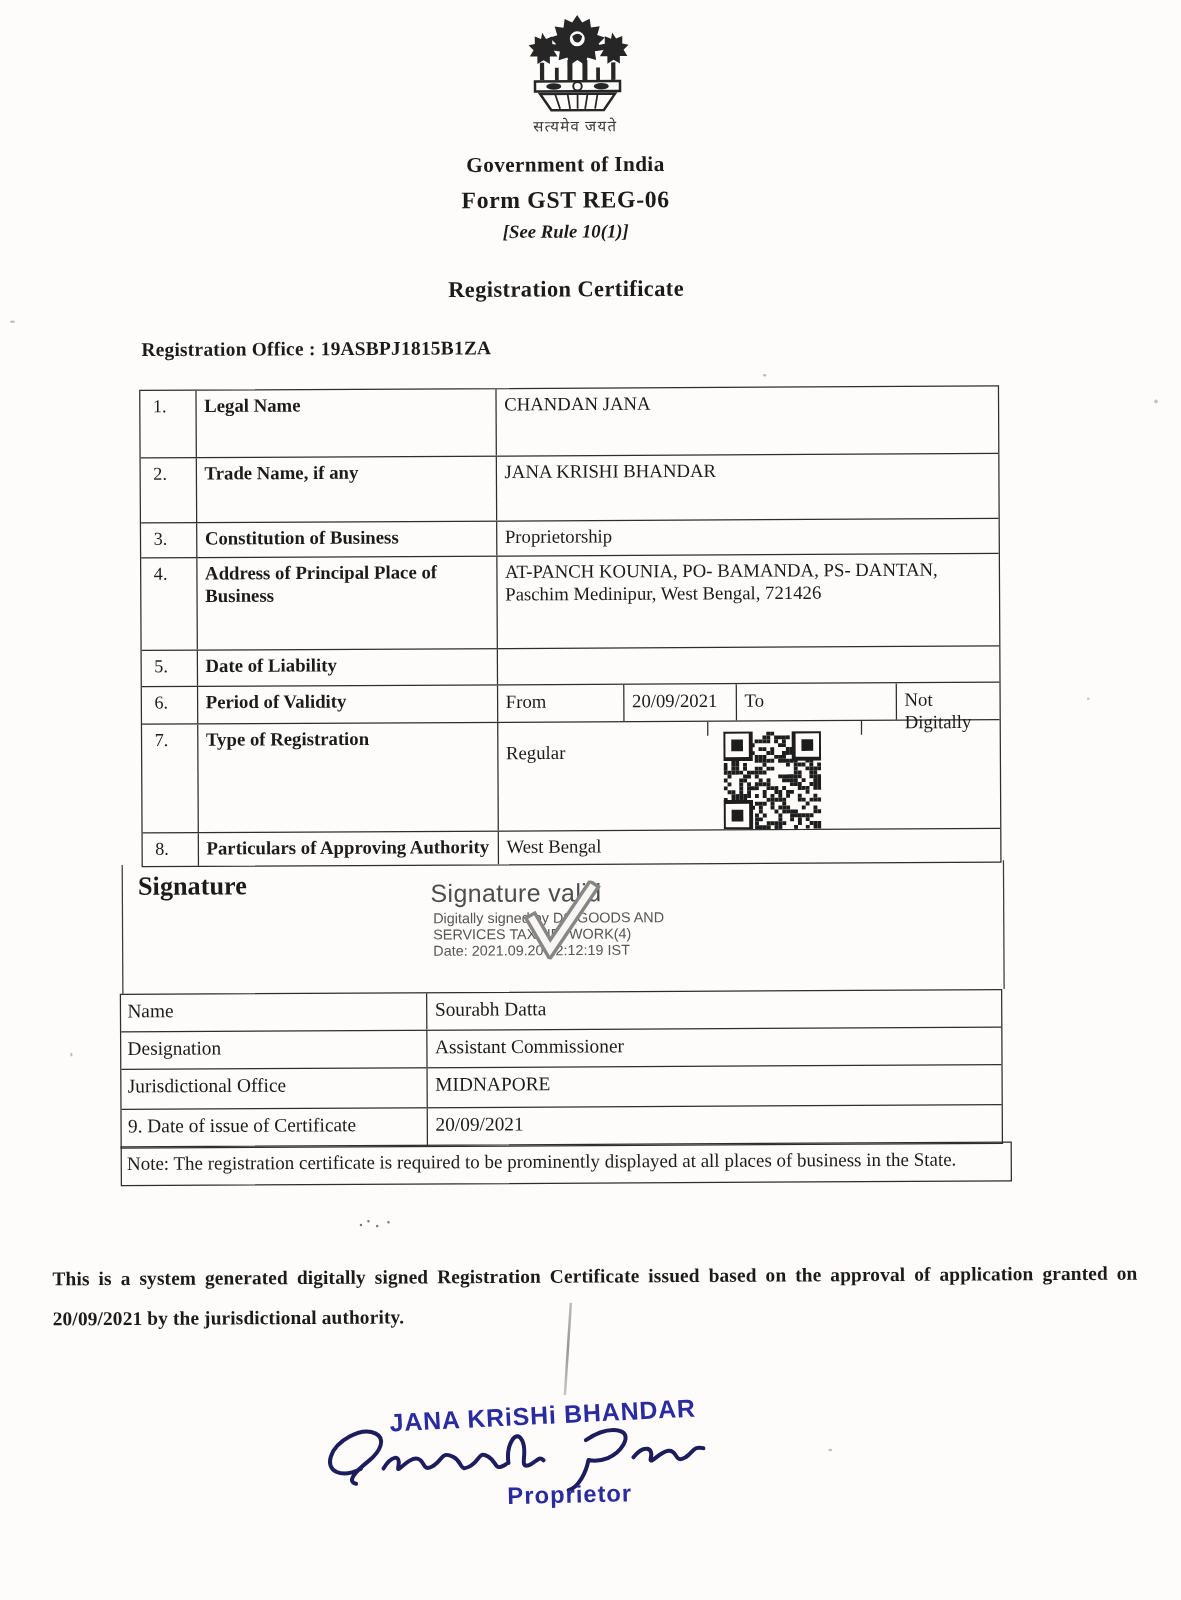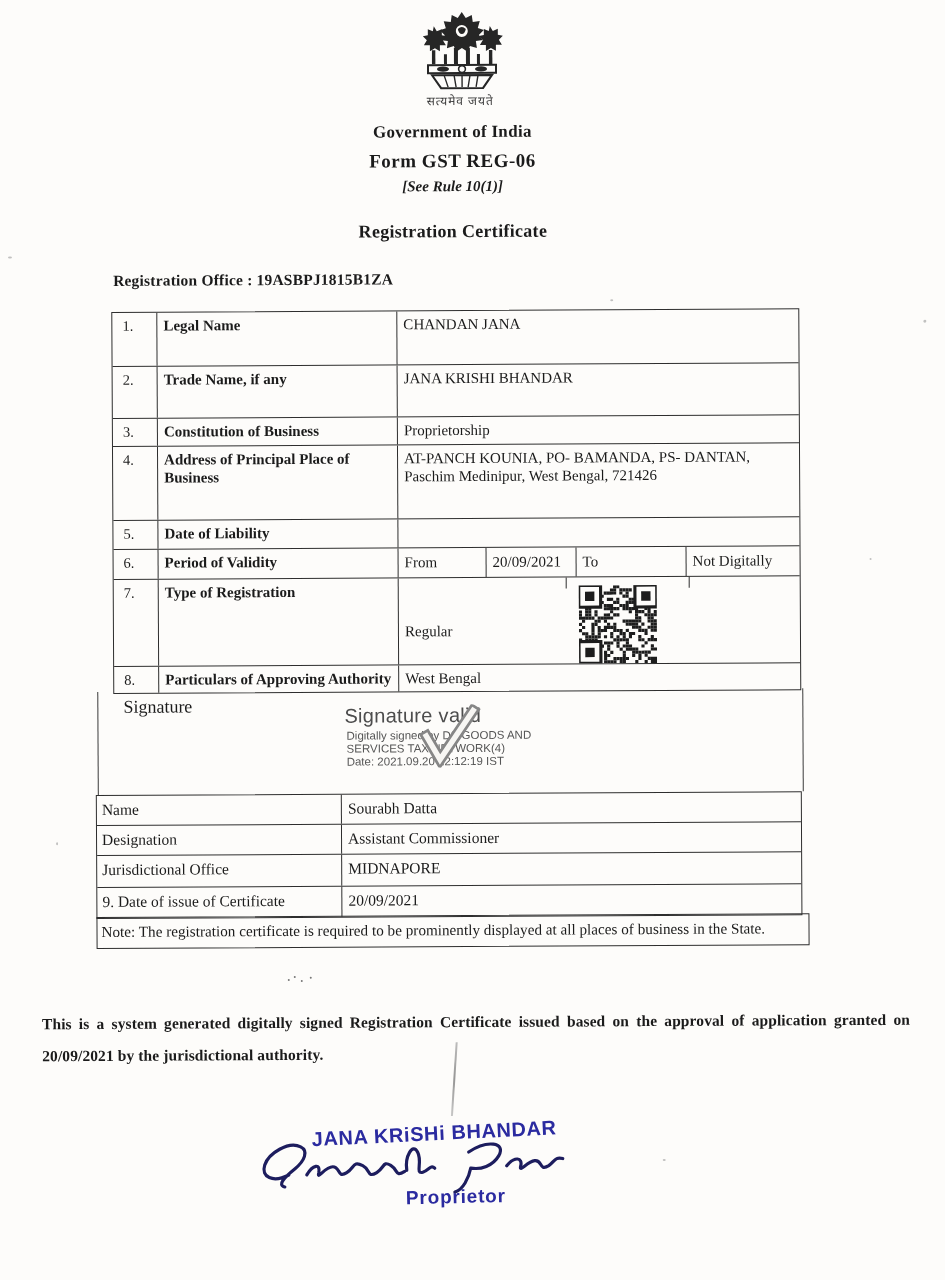--- a/index.html
+++ b/index.html
@@ -154,7 +154,7 @@
       <div class="c num">6.</div>
       <div class="c label">Period of Validity</div>
       <div class="c value subrow" style="padding:0">
-        <div class="sub-c" style="width:88px">From</div>
+        <div class="sub-c" style="width:101px">From</div>
         <div class="sub-c" style="width:90px">20/09/2021</div>
         <div class="sub-c" style="width:110px">To</div>
         <div class="sub-c last">Not Digitally</div>

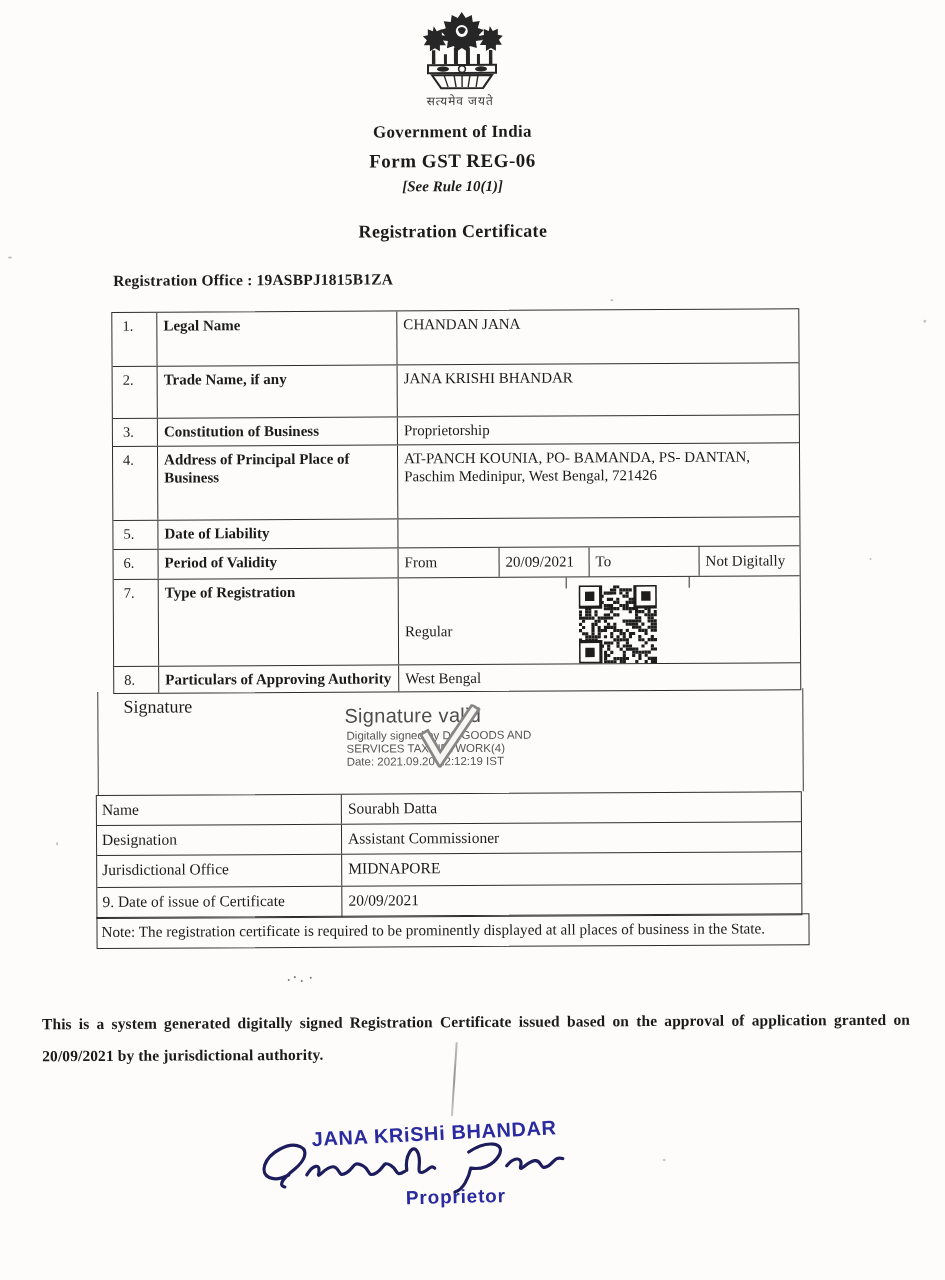--- a/index.html
+++ b/index.html
@@ -156,7 +156,7 @@
       <div class="c value subrow" style="padding:0">
         <div class="sub-c" style="width:101px">From</div>
         <div class="sub-c" style="width:90px">20/09/2021</div>
-        <div class="sub-c" style="width:110px">To</div>
+        <div class="sub-c" style="width:128px">To</div>
         <div class="sub-c last">Not Digitally</div>
       </div>
     </div>

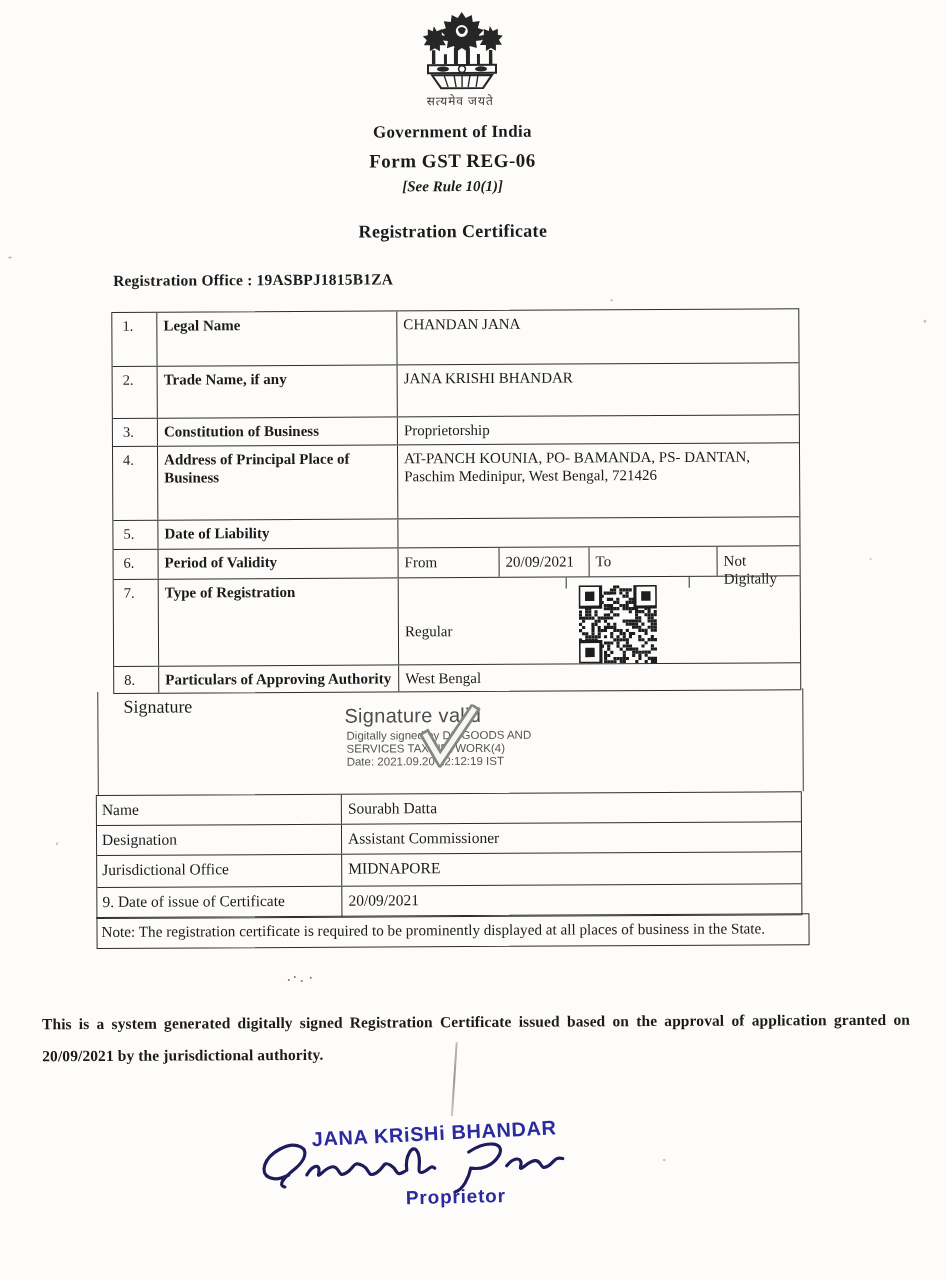--- a/index.html
+++ b/index.html
@@ -30,7 +30,7 @@
   .subrow{display:flex;padding:0;}
   .sub-c{box-sizing:border-box;border-right:1.4px solid #2e2e2e;padding:5px 6px 0 6px;}
   .sub-c.last{border-right:none;flex:1;}
-  .reg-type{position:absolute;left:6px;top:16px;margin-top:28px;}
+  .reg-type{position:absolute;left:6px;top:16px;}
   .qr{position:absolute;left:180px;top:8px;width:78px;height:78px;}
   .stub{position:absolute;top:0;width:1.4px;height:11px;background:#2e2e2e;}
 

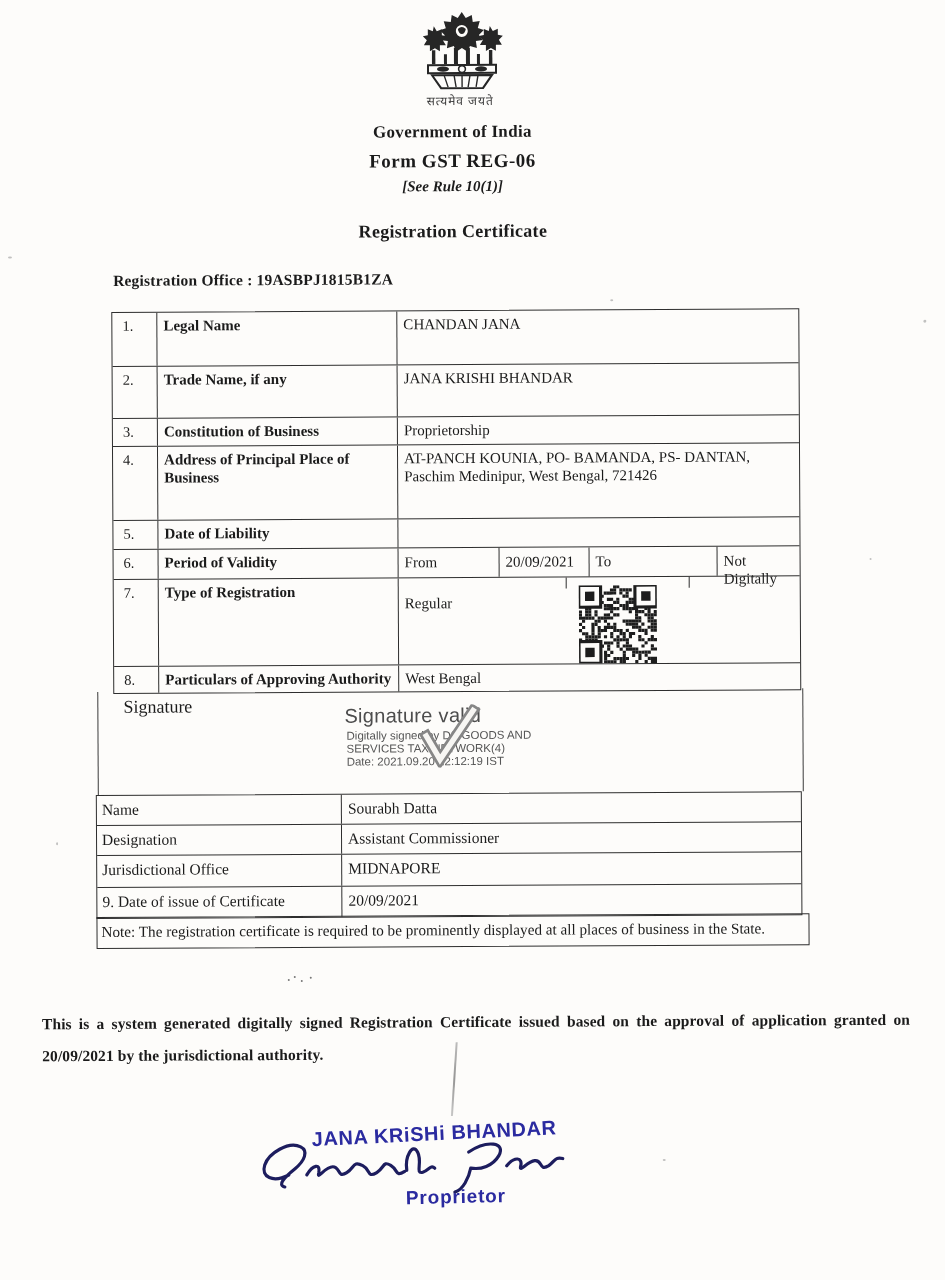--- a/index.html
+++ b/index.html
@@ -37,7 +37,7 @@
   
   .sig-section{position:absolute;left:97px;top:690px;width:706px;height:103px;box-sizing:border-box;
         border-left:1.5px solid #3a3a3a;border-right:1.5px solid #3a3a3a;}
-  .sig-label{position:absolute;left:25px;top:5px;font-size:18px;}
+  .sig-label{position:absolute;left:12px;top:5px;font-size:21px;font-weight:bold;}
   .sig-valid{position:absolute;left:246px;top:14px;font-family:"Liberation Sans",sans-serif;
         font-size:20px;color:#4d4d4d;letter-spacing:.3px;}
   .sig-details{position:absolute;left:248px;top:39px;font-family:"Liberation Sans",sans-serif;

